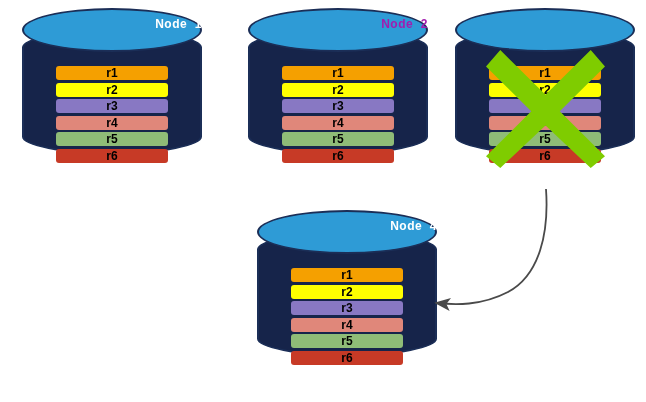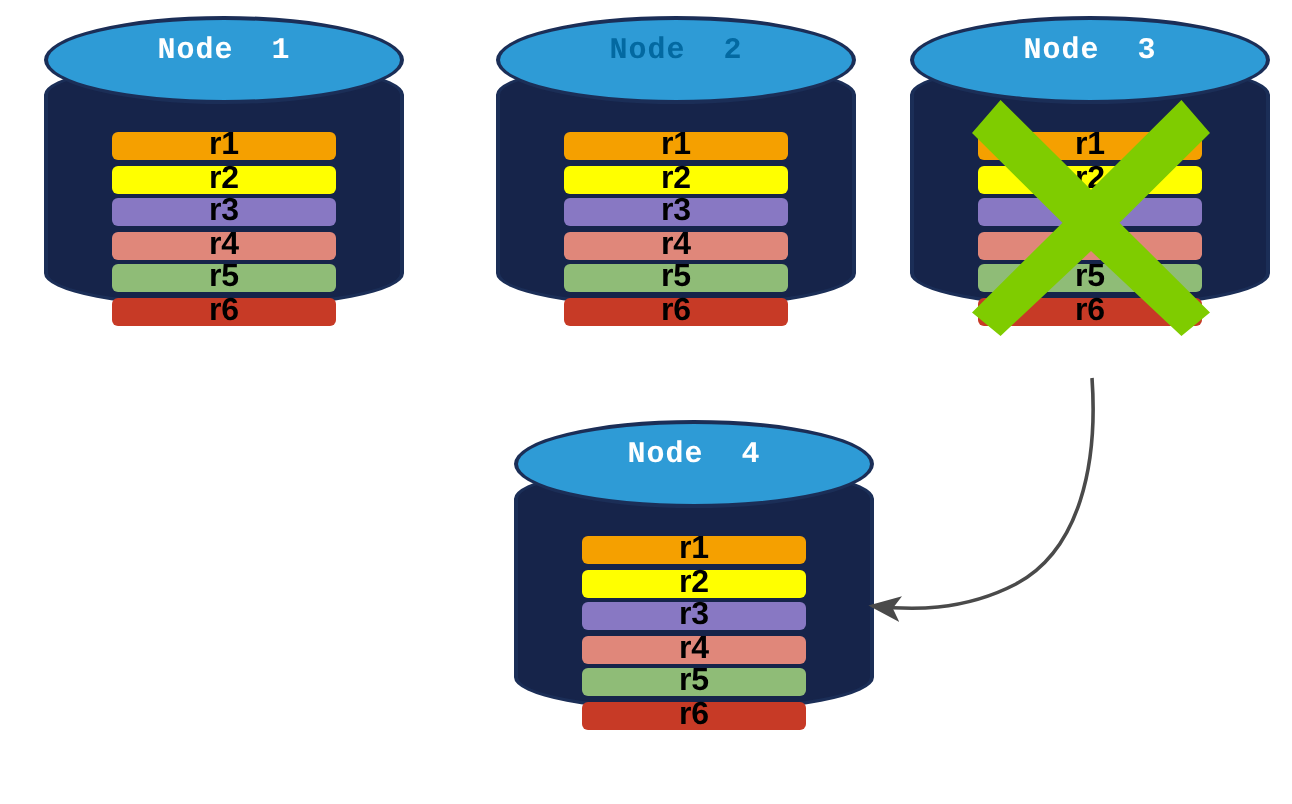--- a/index.html
+++ b/index.html
@@ -53,15 +53,14 @@
     left: 0;
     top: 9px;
     width: 100%;
-    text-align: center;
+    text-align: right;
     color: #ffffff;
     font-weight: bold;
-    font-size: 15px;
+    font-size: 12px;
     letter-spacing: 0.5px;
     white-space: pre;
     z-index: 4;
     pointer-events: none;
-    font-family: Liberation Mono, monospace;
   }
   .records {
     position: absolute;

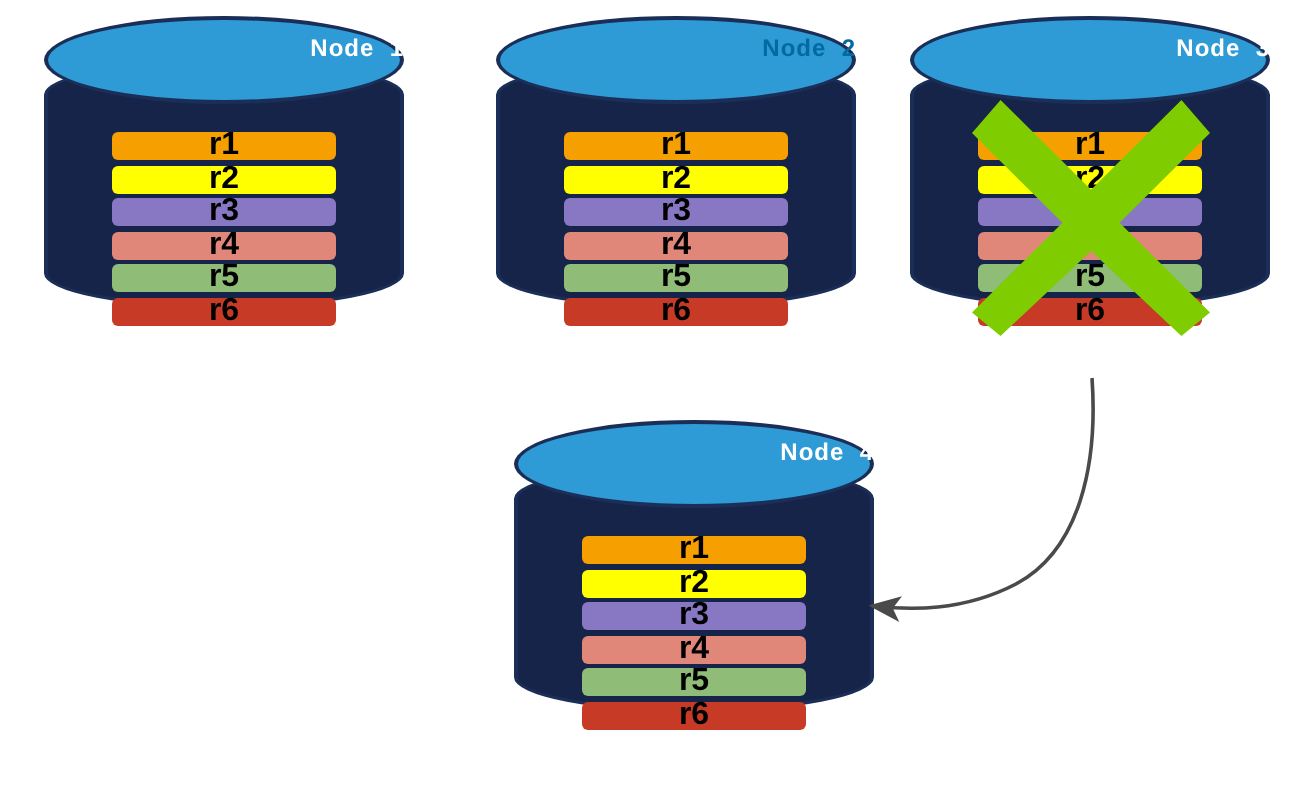--- a/index.html
+++ b/index.html
@@ -121,7 +121,7 @@
       <div class="node" style="left: 248px; top: 8px; width: 180px; height: 140px;">
         <div class="cyl-body" style="height: 124px; background: rgb(22, 36, 74); border-color: rgb(27, 46, 87);"></div>
         <div class="cyl-top" style="background: rgb(46, 155, 214); border-color: rgb(27, 46, 87);"></div>
-        <div class="node-label" style="color: #0369a1;">Node  2</div>
+        <div class="node-label" style="color: #a21caf;">Node  2</div>
         <div class="records">
           <div class="record-bar" style="background: rgb(245, 160, 0); left: 34px; width: 112px; top: 58px;">r1</div>
           <div class="record-bar" style="background: rgb(255, 255, 0); left: 34px; width: 112px; top: 75px;">r2</div>

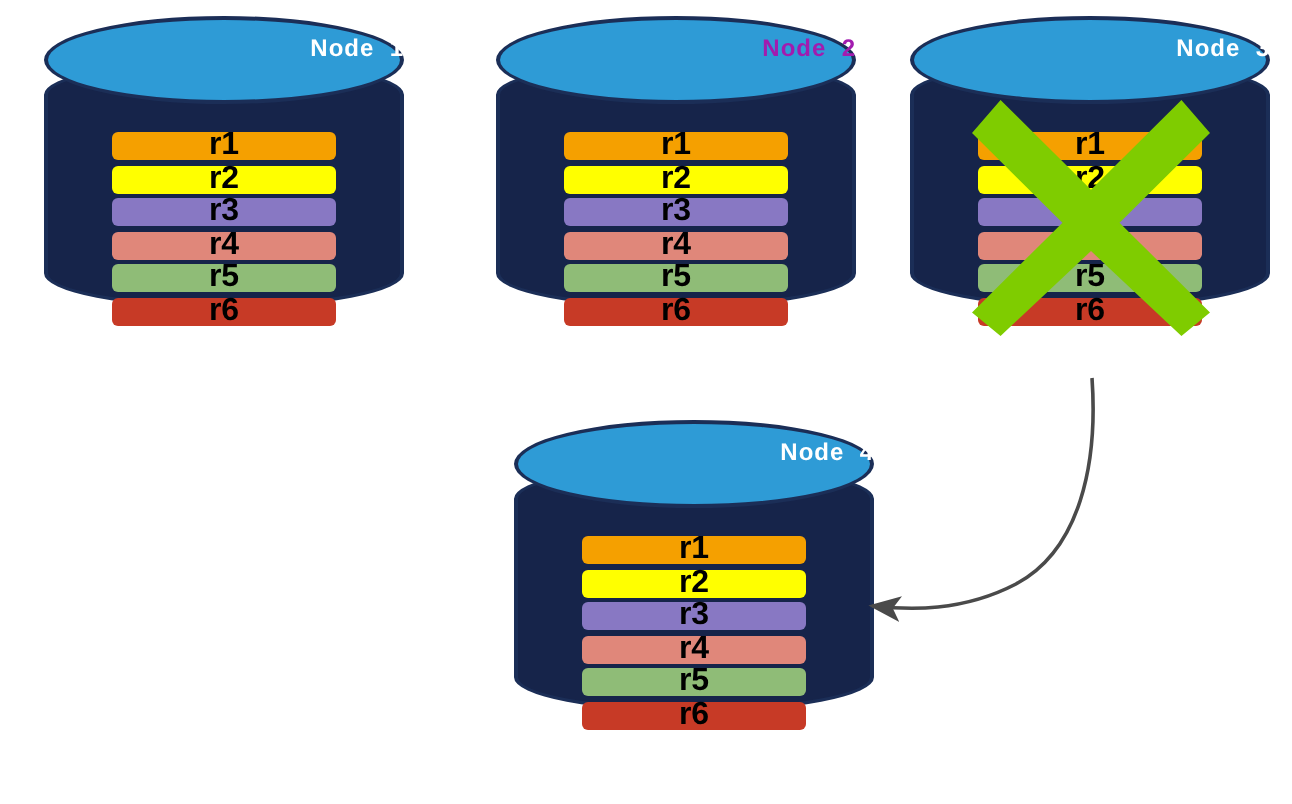--- a/index.html
+++ b/index.html
@@ -134,7 +134,6 @@
       <div class="node" style="left: 455px; top: 8px; width: 180px; height: 140px;">
         <div class="cyl-body" style="height: 124px; background: rgb(22, 36, 74); border-color: rgb(27, 46, 87);"></div>
         <div class="cyl-top" style="background: rgb(46, 155, 214); border-color: rgb(27, 46, 87);"></div>
-        <div class="node-label" style="color: rgb(255, 255, 255);">Node  3</div>
         <div class="records">
           <div class="record-bar" style="background: rgb(245, 160, 0); left: 34px; width: 112px; top: 58px;">r1</div>
           <div class="record-bar" style="background: rgb(255, 255, 0); left: 34px; width: 112px; top: 75px;">r2</div>

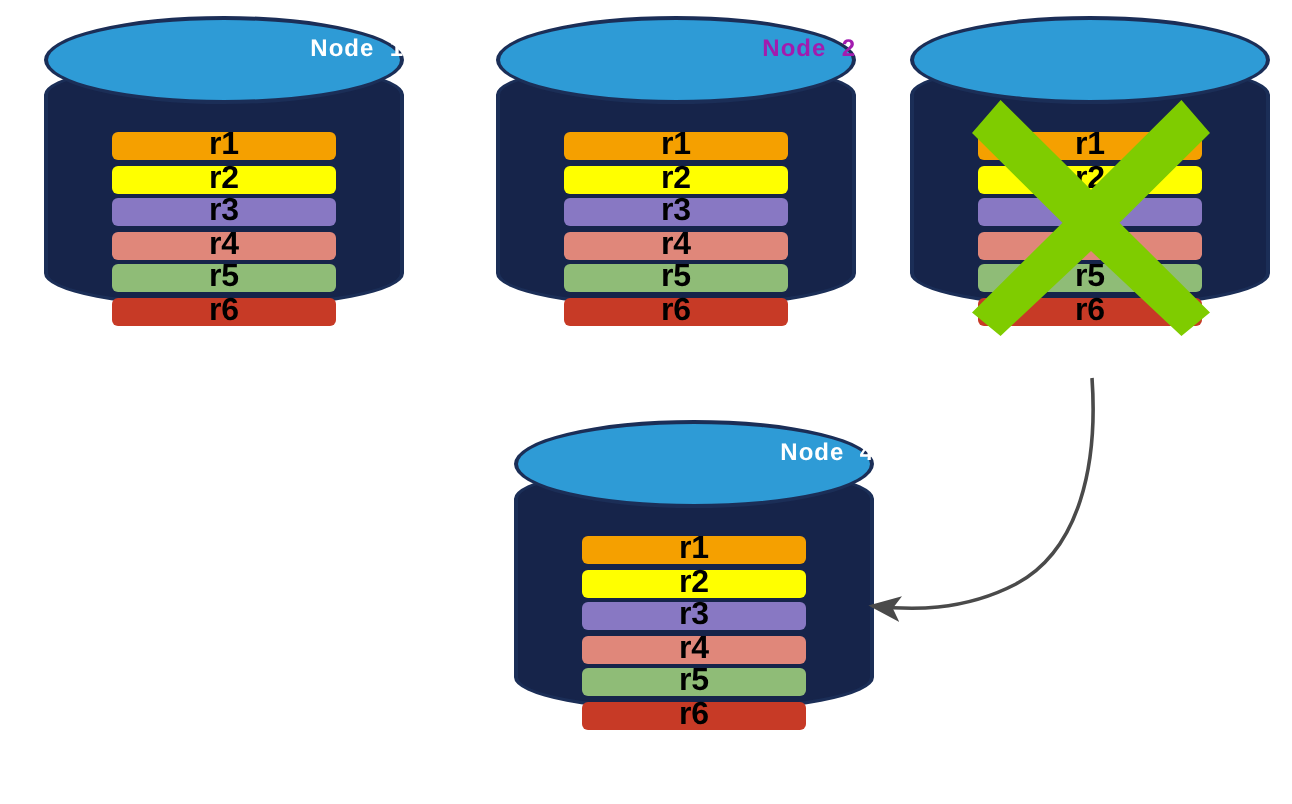--- a/index.html
+++ b/index.html
@@ -74,7 +74,7 @@
     height: 14px;
     border-radius: 3px;
     text-align: center;
-    font-size: 16px;
+    font-size: 12px;
     font-weight: bold;
     color: #000000;
     line-height: 14px;

